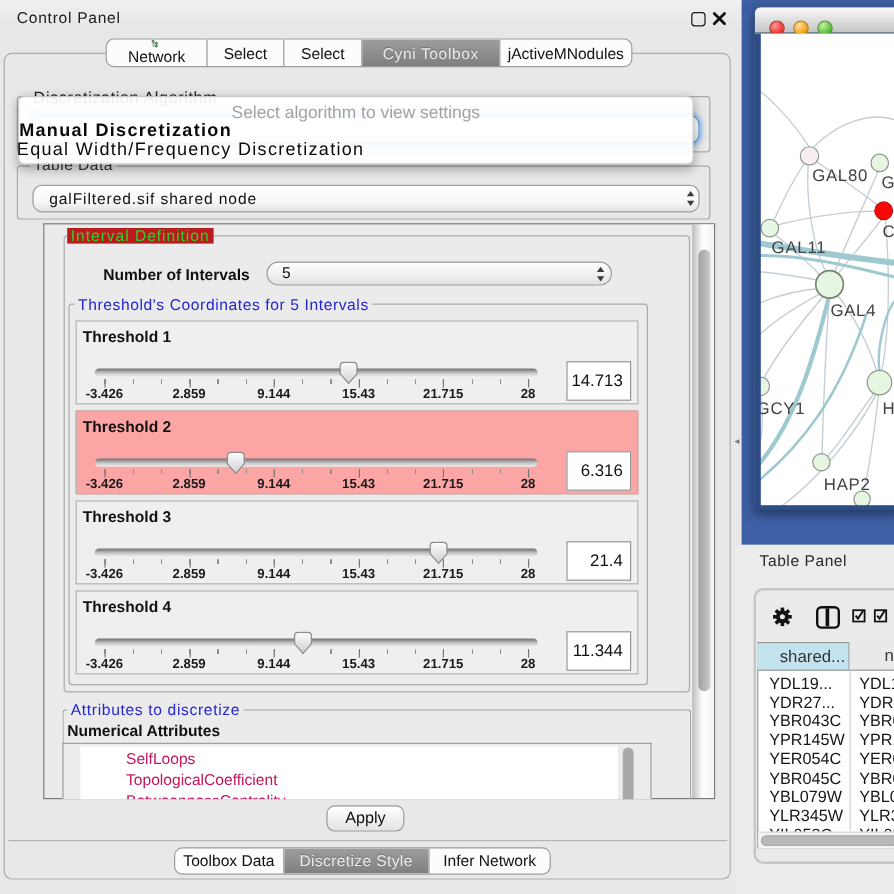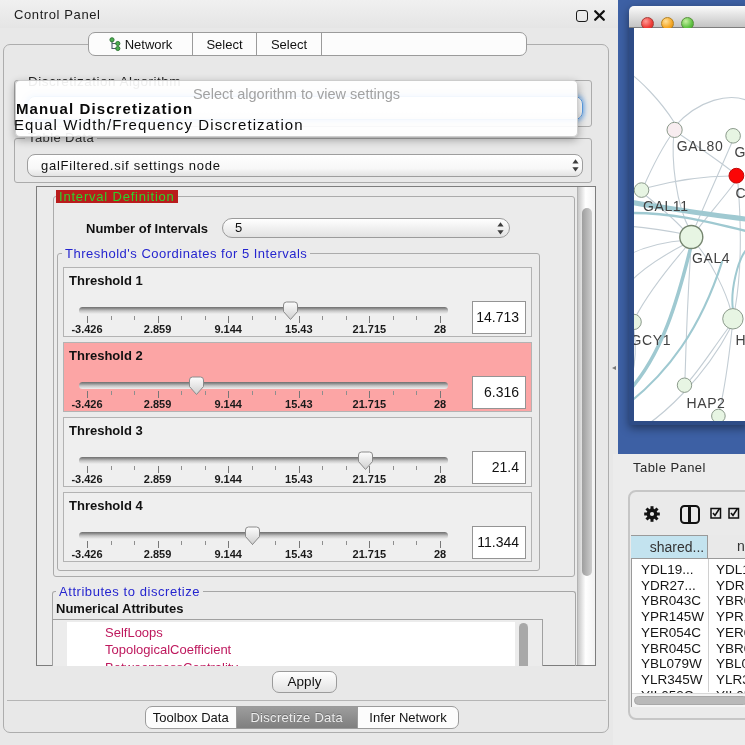--- a/index.html
+++ b/index.html
@@ -21,7 +21,7 @@
 <div class="a" style="left:3px;top:44px;width:606px;height:689px;border:1px solid #adadad;border-radius:7px;background:#e8e8e8;"></div>
 
 <div class="a" style="left:88px;top:32px;width:439px;height:24px;border:1px solid #9b9b9b;border-radius:7px;background:#fcfcfc;display:flex;overflow:hidden;font-size:13px;color:#111;">
-  <div style="width:104px;border-right:1px solid #9b9b9b;display:flex;align-items:center;justify-content:center;">
+  <div style="width:84px;border-right:1px solid #9b9b9b;display:flex;align-items:center;justify-content:center;flex-direction:column;">
     <svg width="12" height="15" viewBox="0 0 12 15" style="margin-right:4px;">
         <path d="M3 3 L3 12 M3 6.5 L8.5 6.5 M3 11.5 L8.5 11.5" stroke="#4a5a66" stroke-width="1.1" fill="none"></path>
         <circle cx="3" cy="2.8" r="2.1" fill="#4caf50" stroke="#2a7031" stroke-width="0.9"></circle>

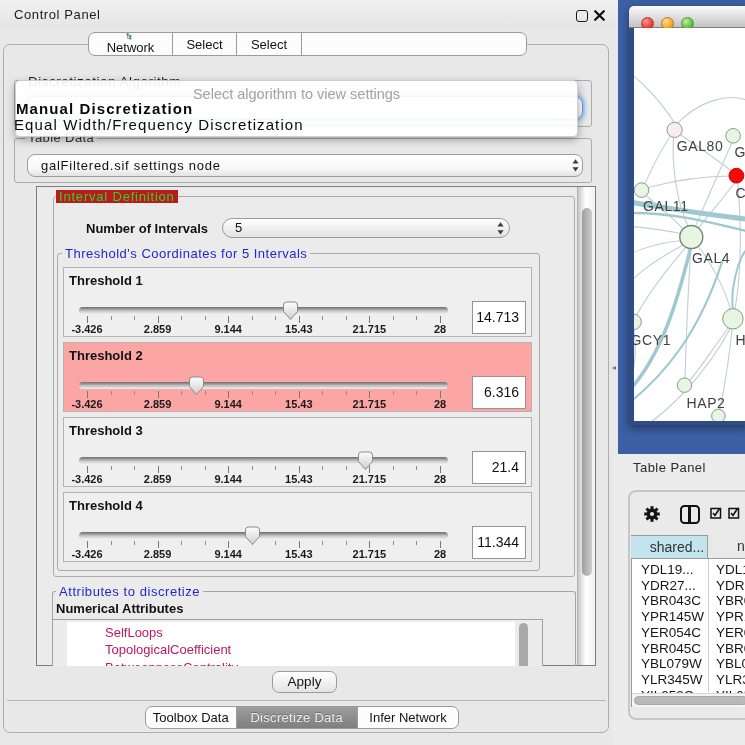--- a/index.html
+++ b/index.html
@@ -32,6 +32,7 @@
     </div>
   <div style="width:64px;border-right:1px solid #9b9b9b;display:flex;align-items:center;justify-content:center;">Select</div>
   <div style="width:65px;border-right:1px solid #9b9b9b;display:flex;align-items:center;justify-content:center;">Select</div>
+  <div style="width:115px;border-right:1px solid #9b9b9b;display:flex;align-items:center;justify-content:center;background:linear-gradient(#9d9d9d,#7f7f7f);color:#ececec;letter-spacing:0.5px;text-shadow:0 -1px 0 rgba(0,0,0,0.25);">Cyni Toolbox</div>
 </div>
 
 <div class="a grp" style="left:14px;top:80px;width:578px;height:47px;"></div>

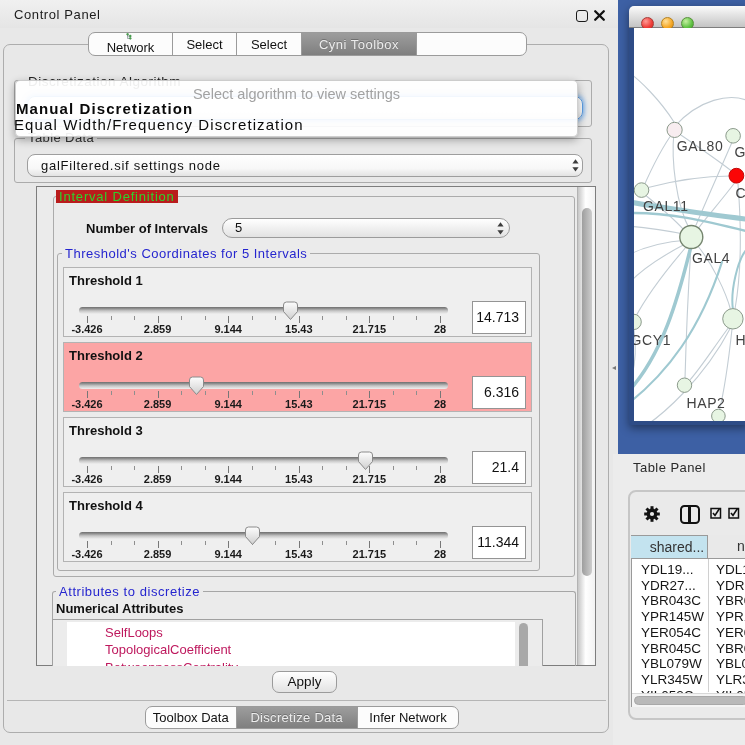--- a/index.html
+++ b/index.html
@@ -33,6 +33,7 @@
   <div style="width:64px;border-right:1px solid #9b9b9b;display:flex;align-items:center;justify-content:center;">Select</div>
   <div style="width:65px;border-right:1px solid #9b9b9b;display:flex;align-items:center;justify-content:center;">Select</div>
   <div style="width:115px;border-right:1px solid #9b9b9b;display:flex;align-items:center;justify-content:center;background:linear-gradient(#9d9d9d,#7f7f7f);color:#ececec;letter-spacing:0.5px;text-shadow:0 -1px 0 rgba(0,0,0,0.25);">Cyni Toolbox</div>
+  <div style="flex:1;display:flex;align-items:center;justify-content:center;">jActiveMNodules</div>
 </div>
 
 <div class="a grp" style="left:14px;top:80px;width:578px;height:47px;"></div>

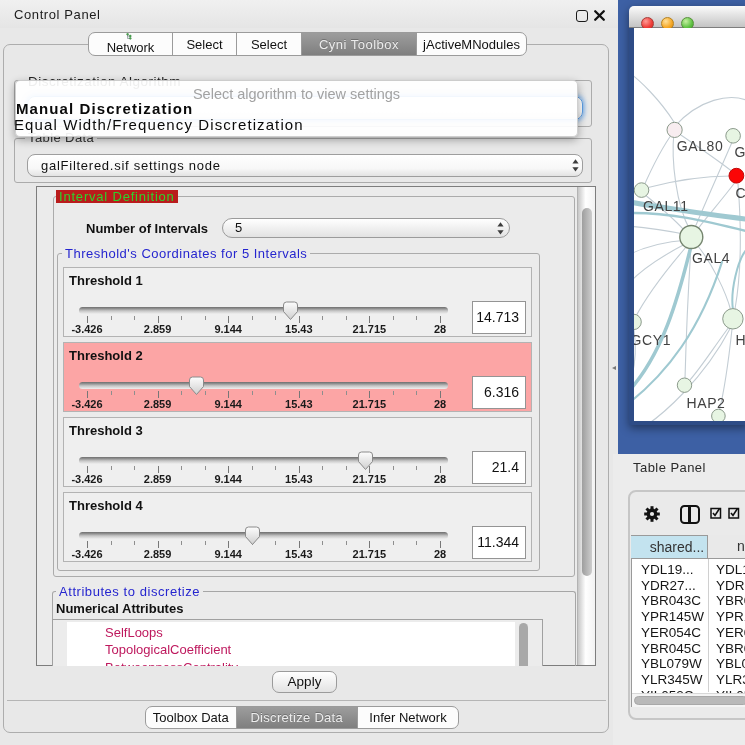--- a/index.html
+++ b/index.html
@@ -42,7 +42,7 @@
 
 <div class="a grp" style="left:14px;top:138px;width:578px;height:45px;"></div>
 <div class="gtitle" style="left:25px;top:131px;letter-spacing:0.4px;">Table Data</div>
-<div class="a combo" style="left:27px;top:154px;width:556px;height:23px;font-size:13px;letter-spacing:0.74px;color:#111;line-height:21px;padding-left:13px;">galFiltered.sif settings node</div>
+<div class="a combo" style="left:27px;top:154px;width:556px;height:23px;font-size:13px;letter-spacing:0.74px;color:#111;line-height:21px;padding-left:13px;">galFiltered.sif shared node</div>
 <svg class="a" style="left:571.5px;top:158.5px;" width="7" height="13" viewBox="0 0 7 13">
     <path d="M3.5 0.2 L6.6 4.6 L0.4 4.6 Z" fill="#3c3c3c"></path>
     <path d="M0.4 8.2 L6.6 8.2 L3.5 12.6 Z" fill="#3c3c3c"></path>

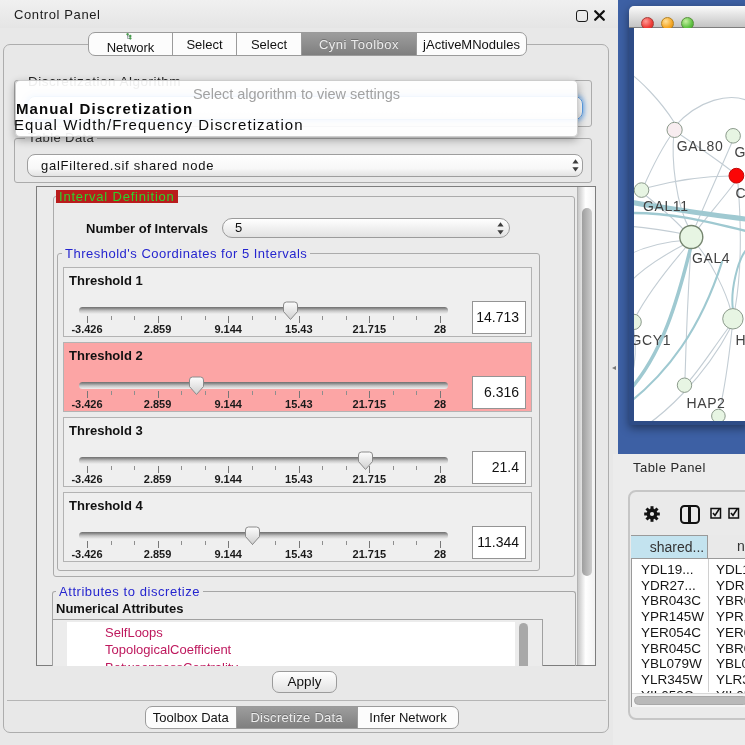--- a/index.html
+++ b/index.html
@@ -188,7 +188,7 @@
 <div class="a" style="left:7px;top:700px;width:599px;height:1px;background:#b5b5b5;"></div>
 <div class="a" style="left:145px;top:706px;width:314px;height:23px;border:1px solid #9b9b9b;border-radius:7px;background:#fcfcfc;display:flex;overflow:hidden;font-size:13px;color:#111;">
   <div style="width:90.5px;border-right:1px solid #9b9b9b;display:flex;align-items:center;justify-content:center;">Toolbox Data</div>
-  <div style="width:121.5px;border-right:1px solid #9b9b9b;display:flex;align-items:center;justify-content:center;background:linear-gradient(#9d9d9d,#7f7f7f);color:#ececec;letter-spacing:0.3px;text-shadow:0 -1px 0 rgba(0,0,0,0.25);">Discretize Data</div>
+  <div style="width:121.5px;border-right:1px solid #9b9b9b;display:flex;align-items:center;justify-content:center;background:linear-gradient(#9d9d9d,#7f7f7f);color:#ececec;letter-spacing:0.3px;text-shadow:0 -1px 0 rgba(0,0,0,0.25);">Discretize Style</div>
   <div style="flex:1;display:flex;align-items:center;justify-content:center;">Infer Network</div>
 </div>
 

